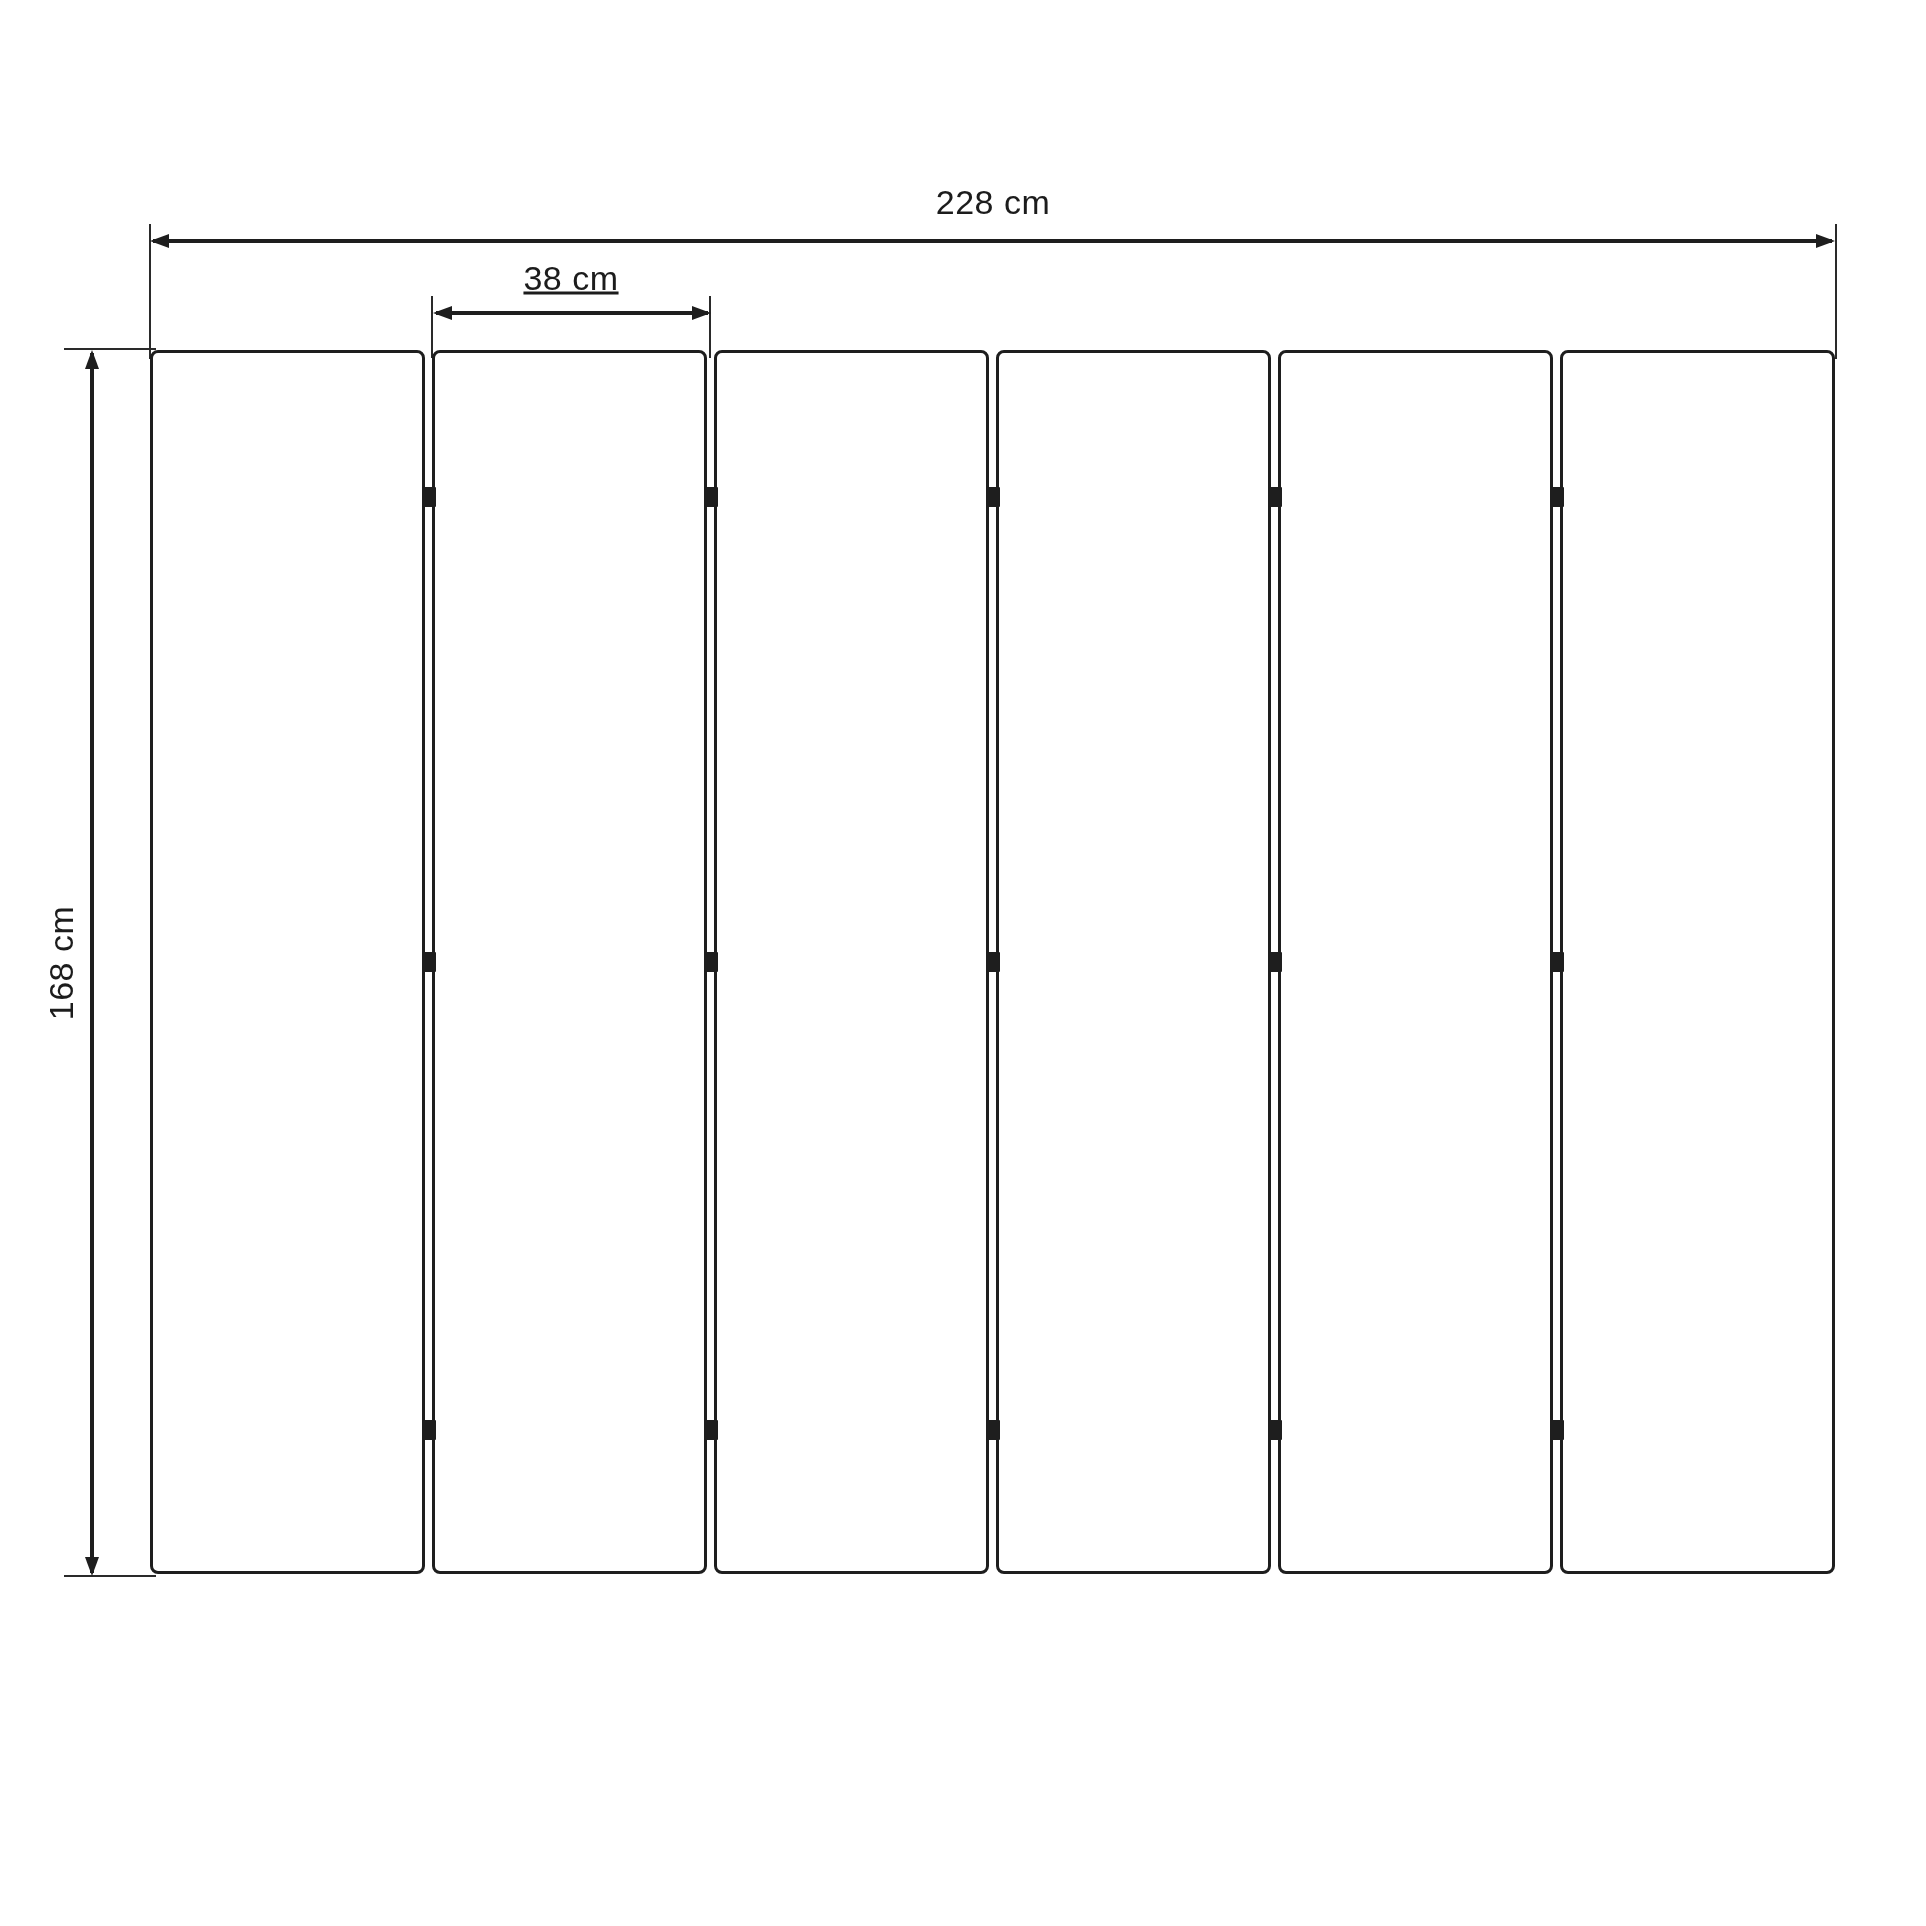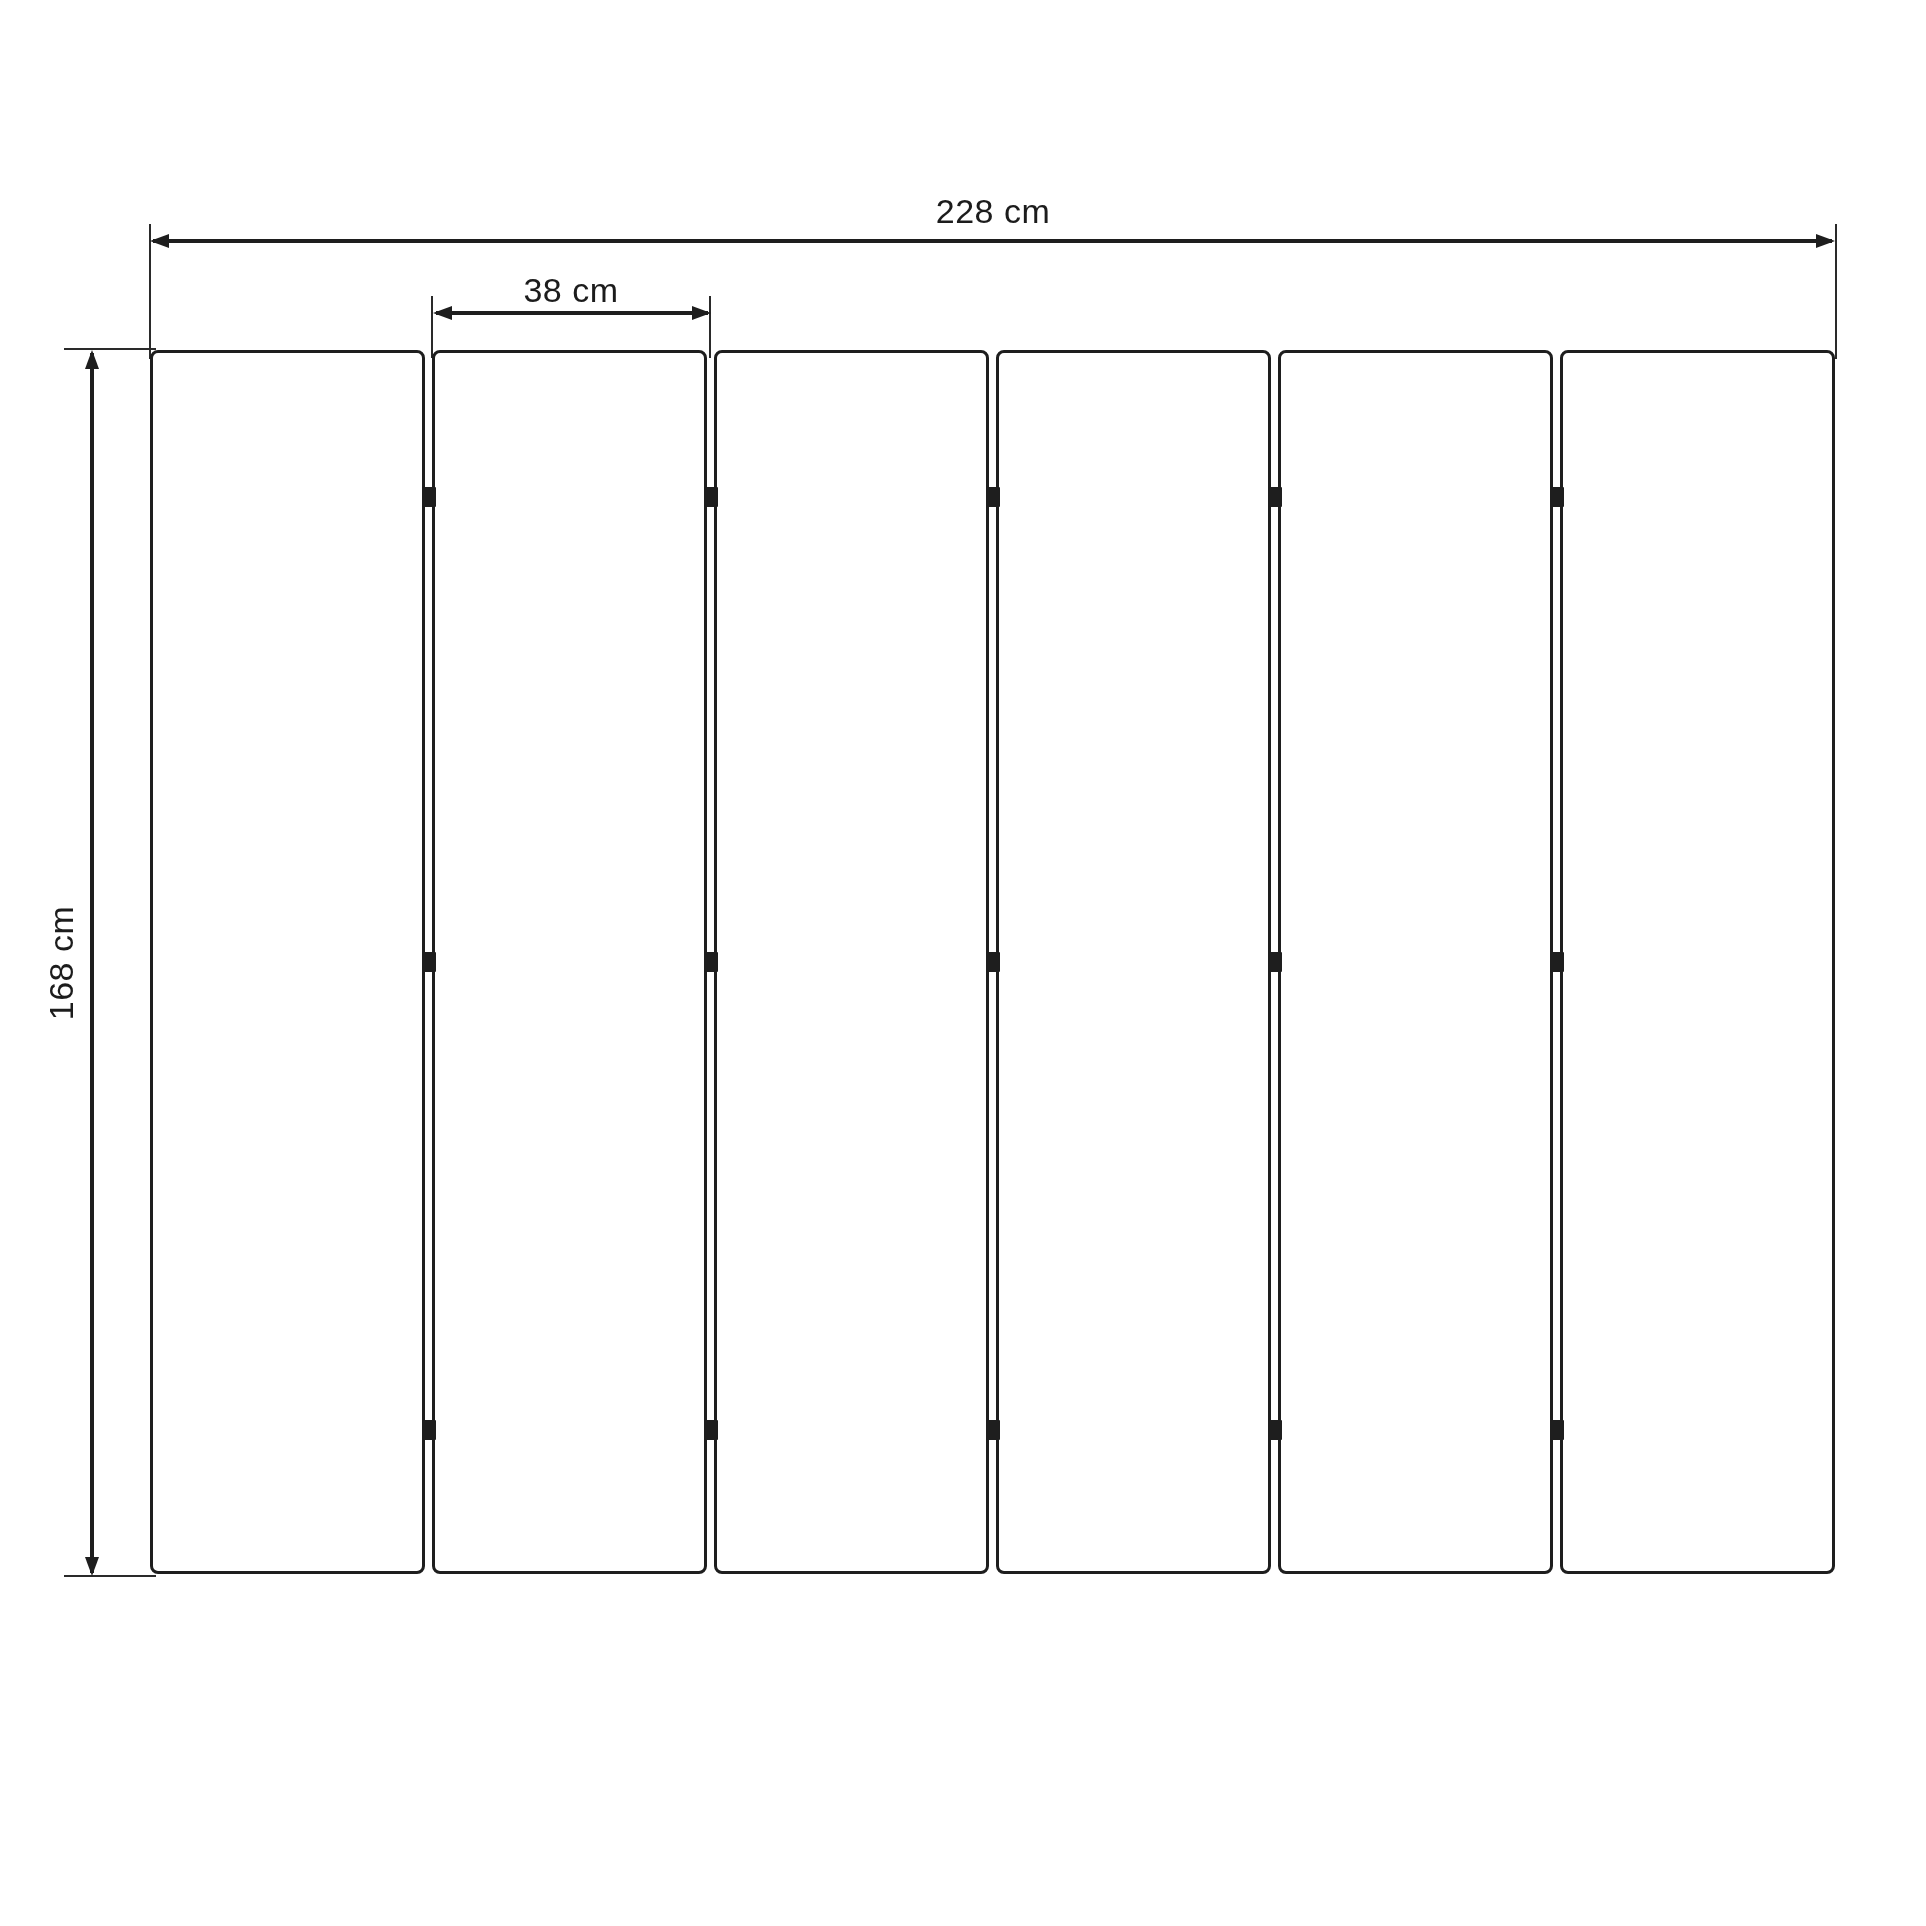--- a/index.html
+++ b/index.html
@@ -140,7 +140,7 @@
     <div class="line"></div>
     <div class="arrow-right"></div>
   </div>
-  <div class="dim-label" style="left:993px; top:211px;">228 cm</div>
+  <div class="dim-label" style="left:993px; top:202px;">228 cm</div>
 
   <div class="ext-line-v" style="left:431px; top:296px; height:62px;"></div>
   <div class="ext-line-v" style="left:709px; top:296px; height:62px;"></div>

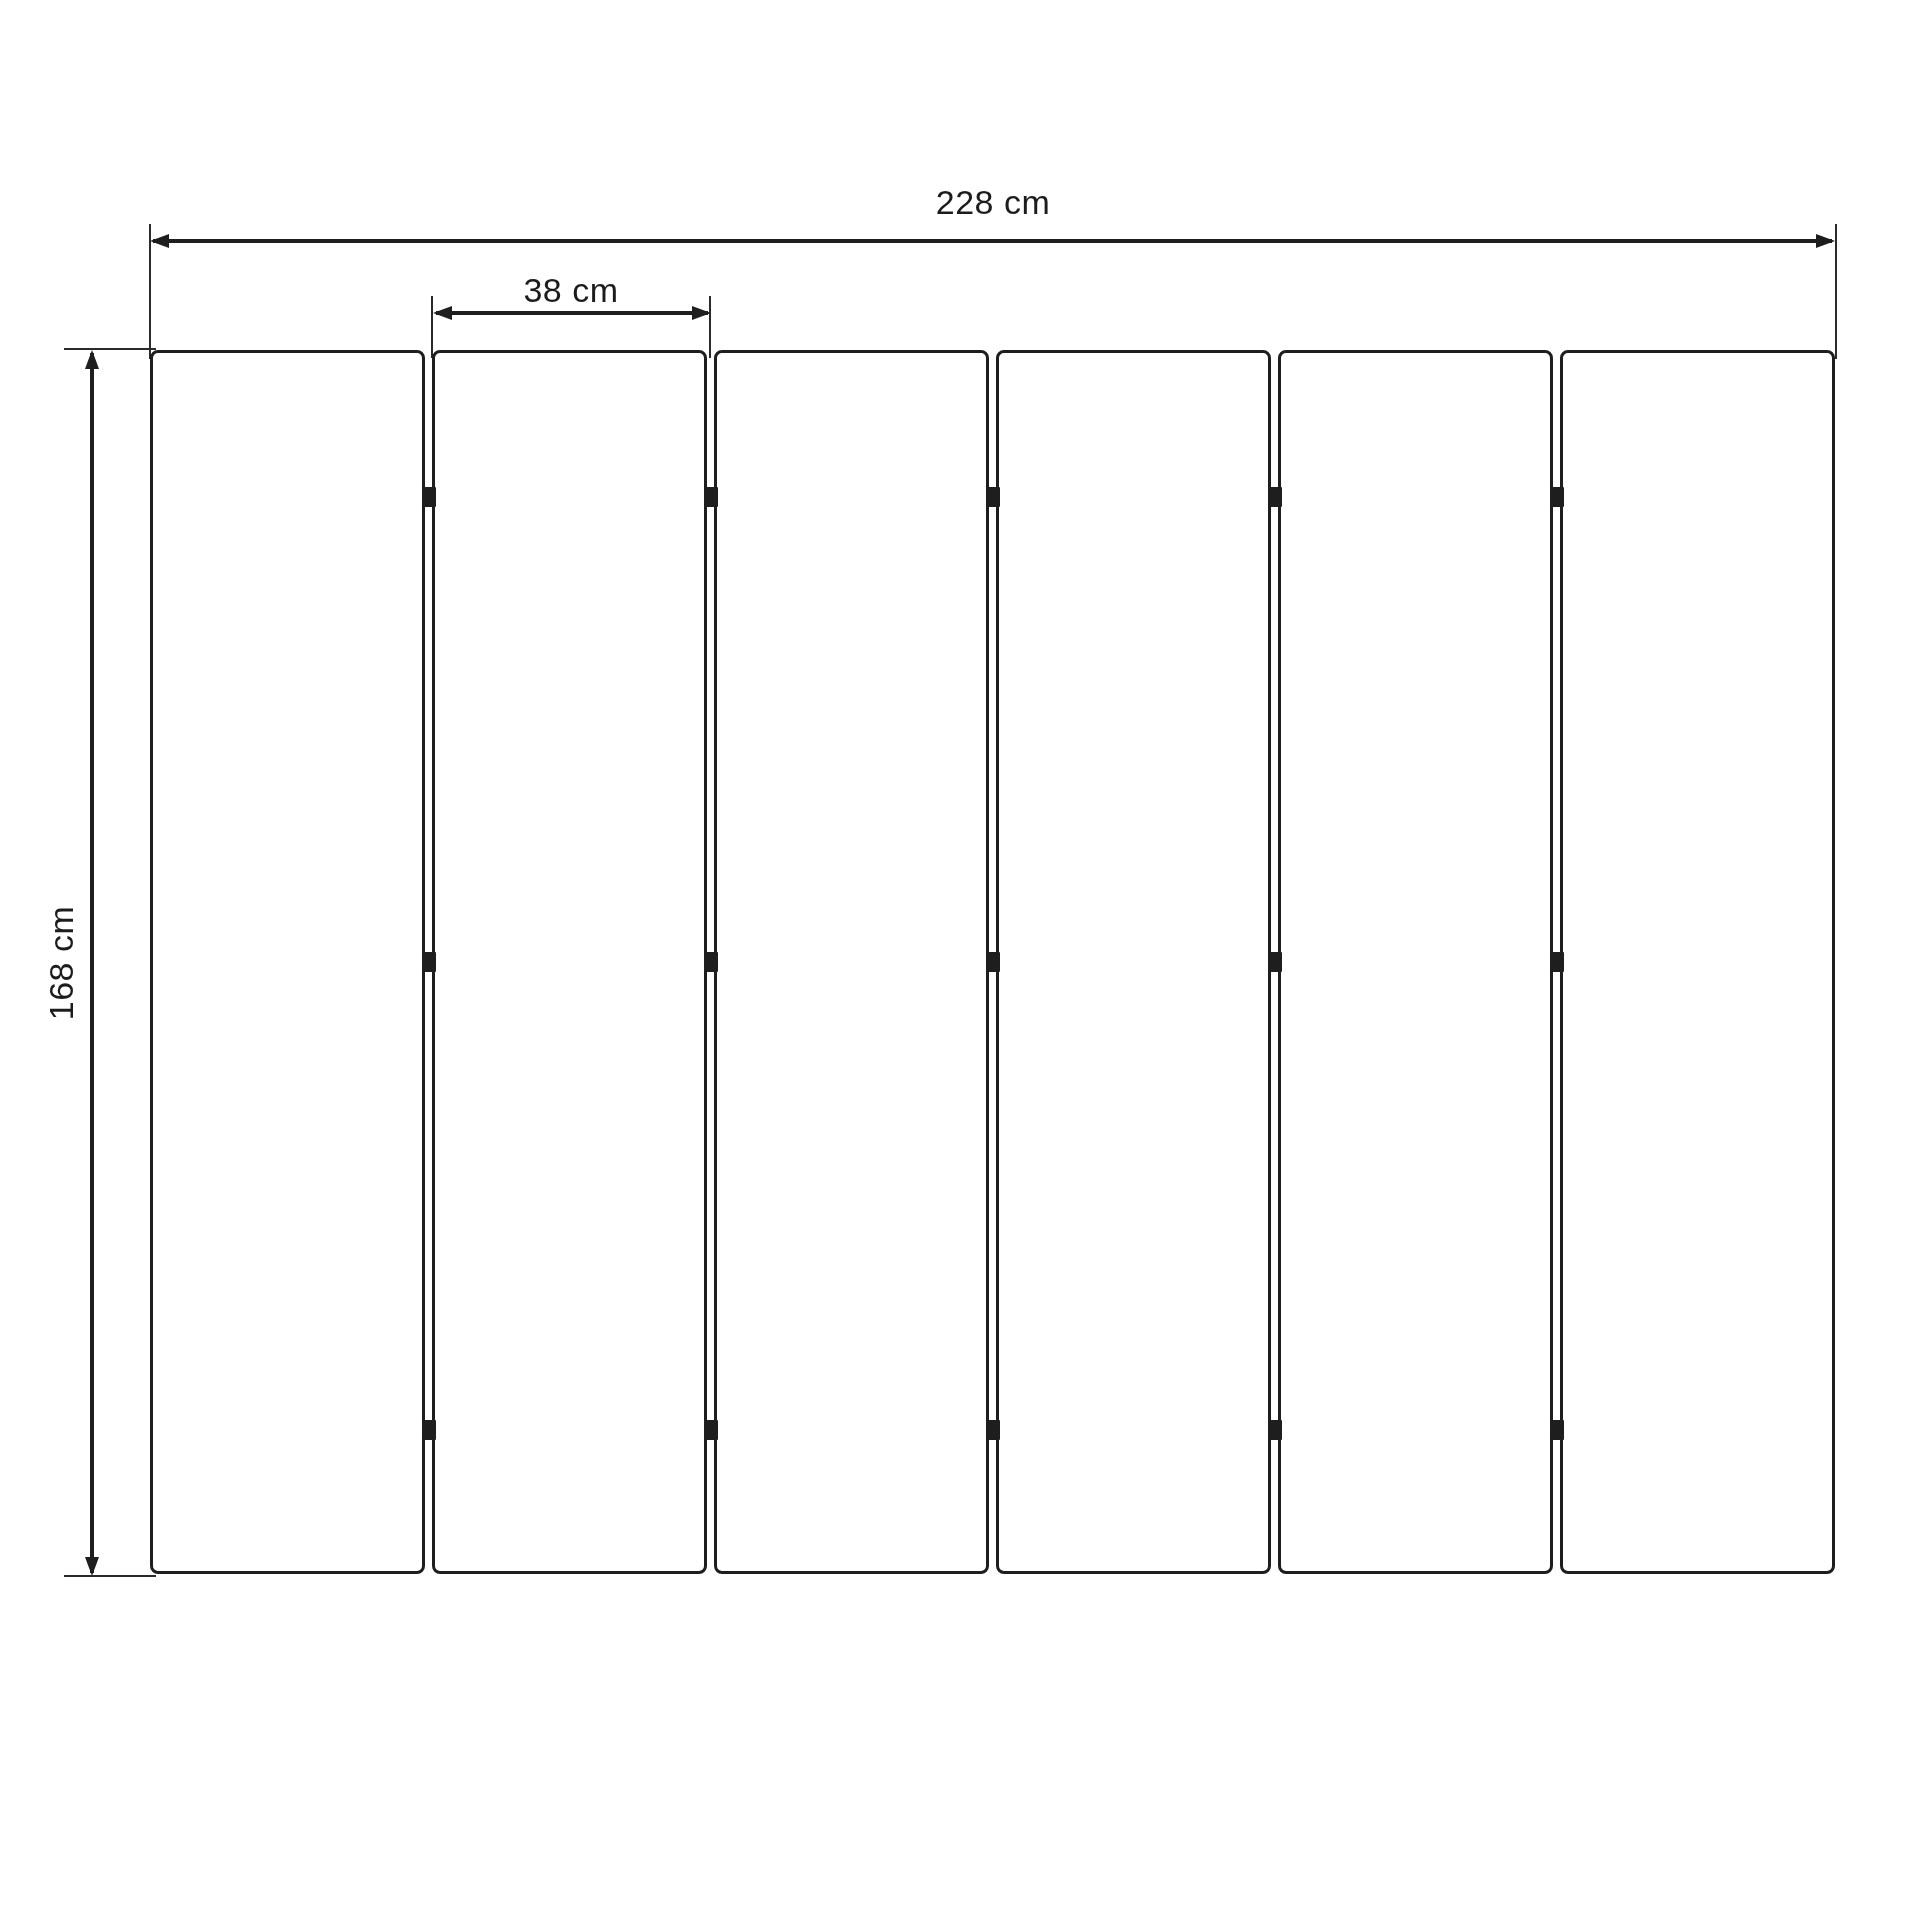--- a/index.html
+++ b/index.html
@@ -149,7 +149,7 @@
     <div class="line"></div>
     <div class="arrow-right"></div>
   </div>
-  <div class="dim-label" style="left:571px; top:290px;">38 cm</div>
+  <div class="dim-label" style="left:571px; top:278px;text-decoration:underline;">38 cm</div>
 
   <div class="ext-line-h" style="left:64px; top:348px; width:92px;"></div>
   <div class="ext-line-h" style="left:64px; top:1575px; width:92px;"></div>

